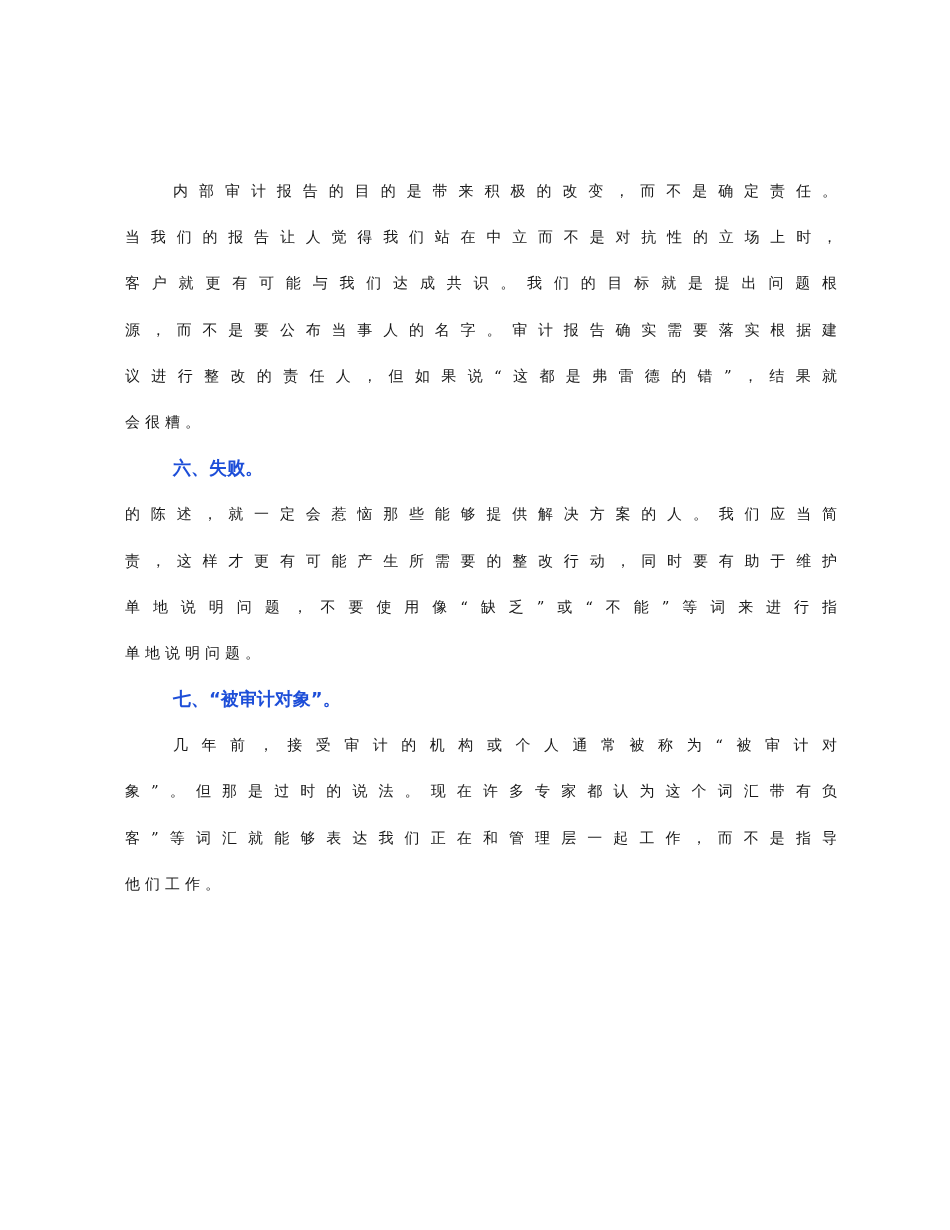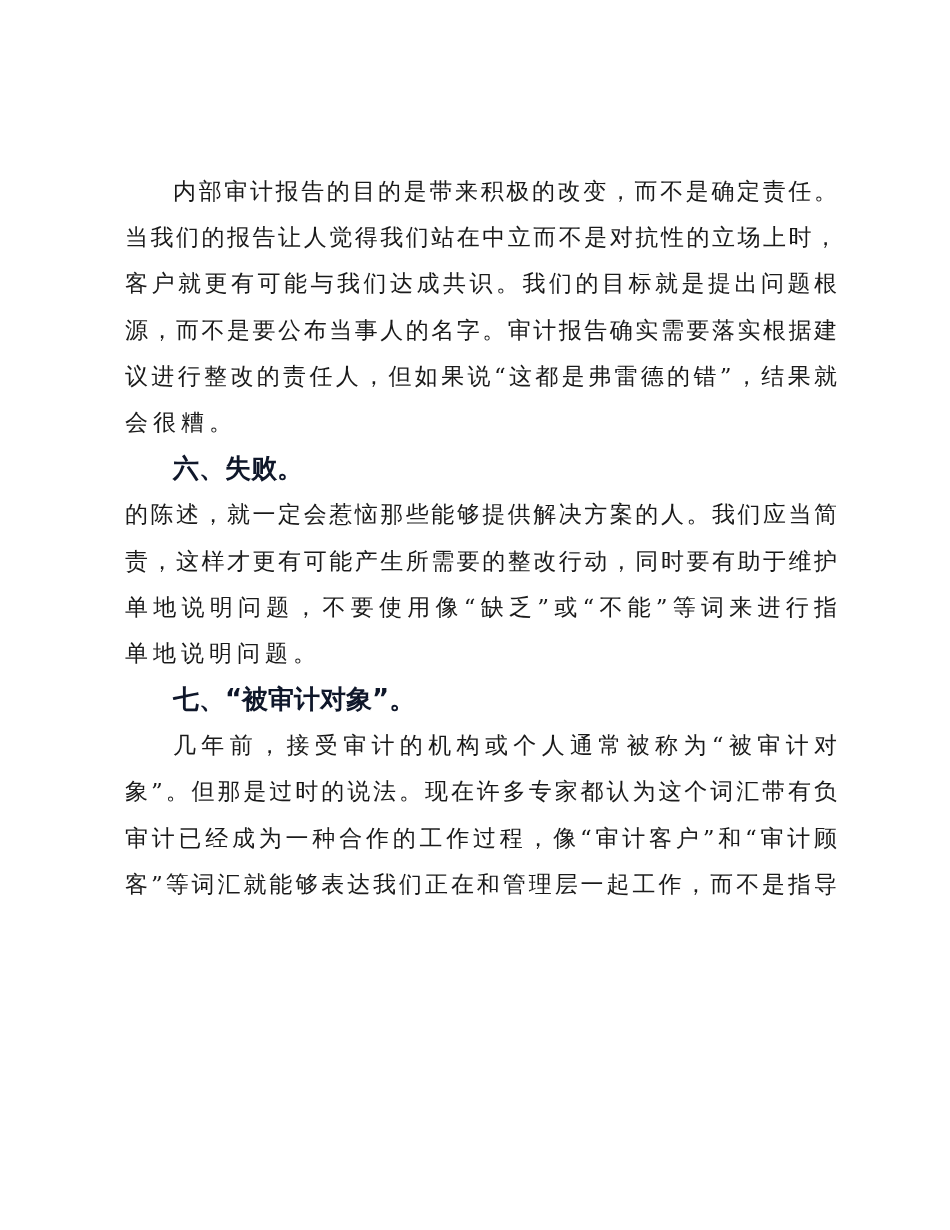--- a/index.html
+++ b/index.html
@@ -15,7 +15,7 @@
   .line {
     height: 46.2px;
     line-height: 46.2px;
-    font-size: 23px;
+    font-size: 15px;
     white-space: nowrap;
     text-align: justify;
     text-align-last: justify;

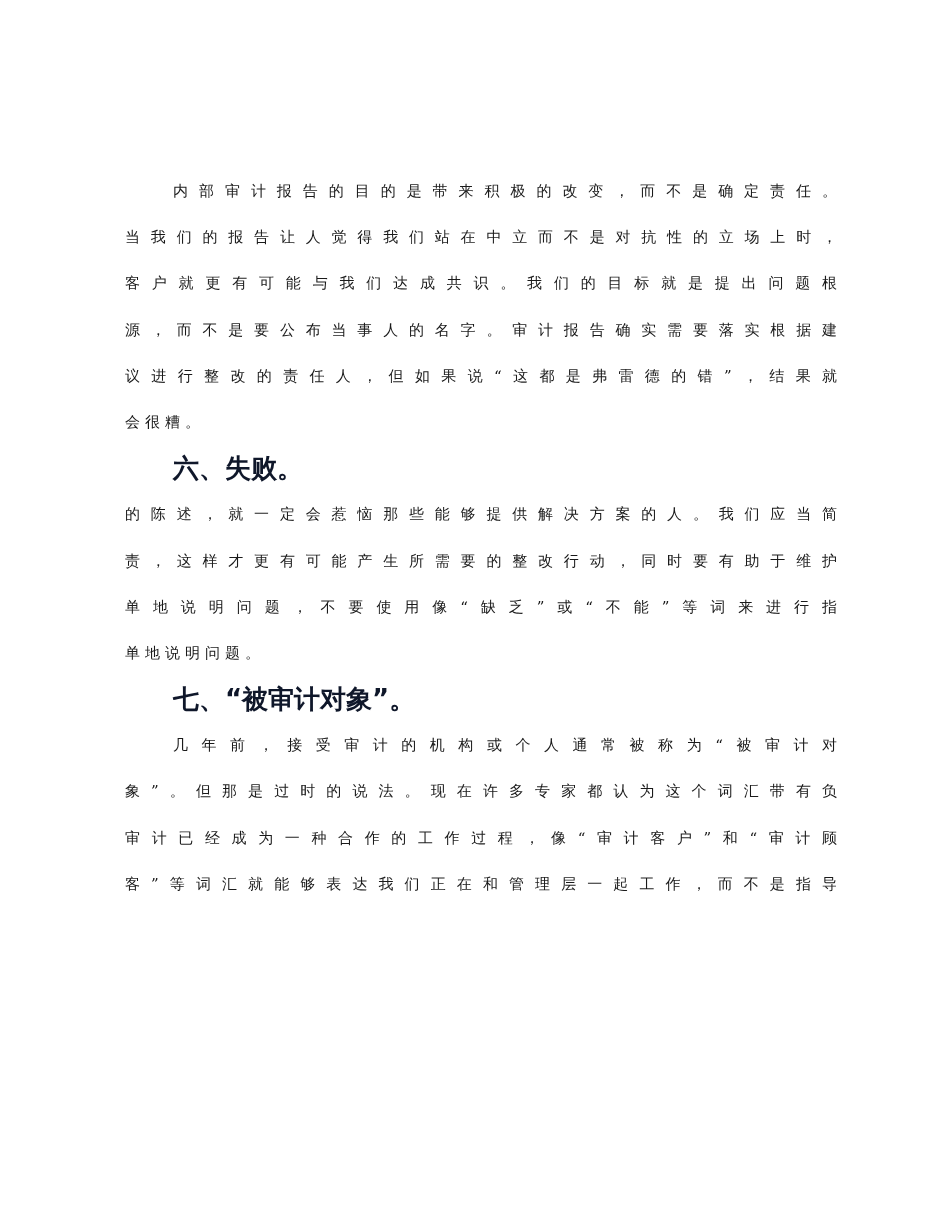--- a/index.html
+++ b/index.html
@@ -26,11 +26,11 @@
   .heading {
     height: 46.2px;
     line-height: 46.2px;
-    font-size: 26px;
+    font-size: 18px;
     font-weight: bold;
     padding-left: 48px;
     font-family: "DejaVu Sans", "Liberation Sans", sans-serif;
-    color: #0f172a;
+    color: #1d4ed8;
     white-space: nowrap;
   }
 </style>

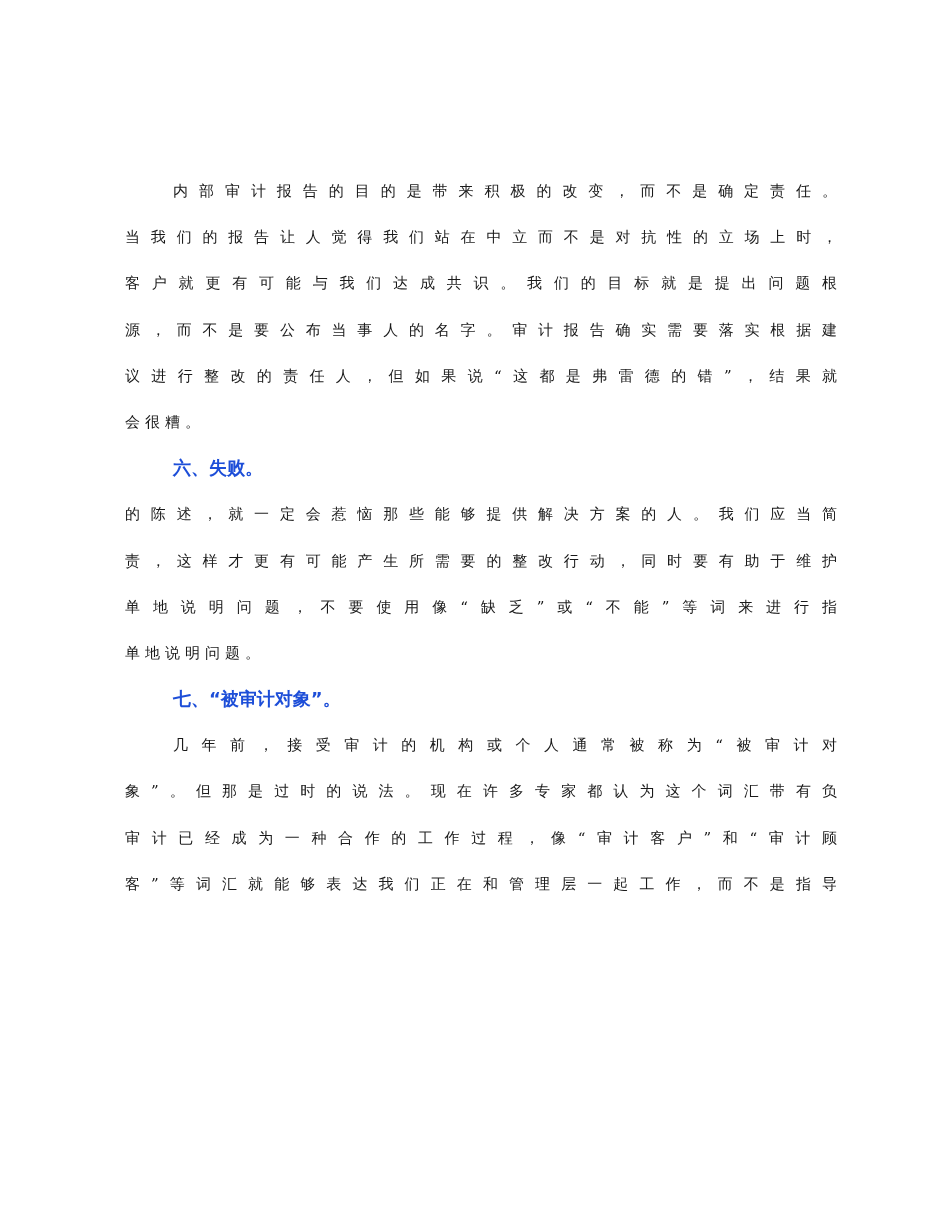--- a/index.html
+++ b/index.html
@@ -62,7 +62,6 @@
   <div>
     <div class="line indent">几年前，接受审计的机构或个人通常被称为“被审计对</div>
     <div class="line">象”。但那是过时的说法。现在许多专家都认为这个词汇带有负</div>
-    <div class="line">审计已经成为一种合作的工作过程，像“审计客户”和“审计顾</div>
     <div class="line">客”等词汇就能够表达我们正在和管理层一起工作，而不是指导</div>
   </div>
 

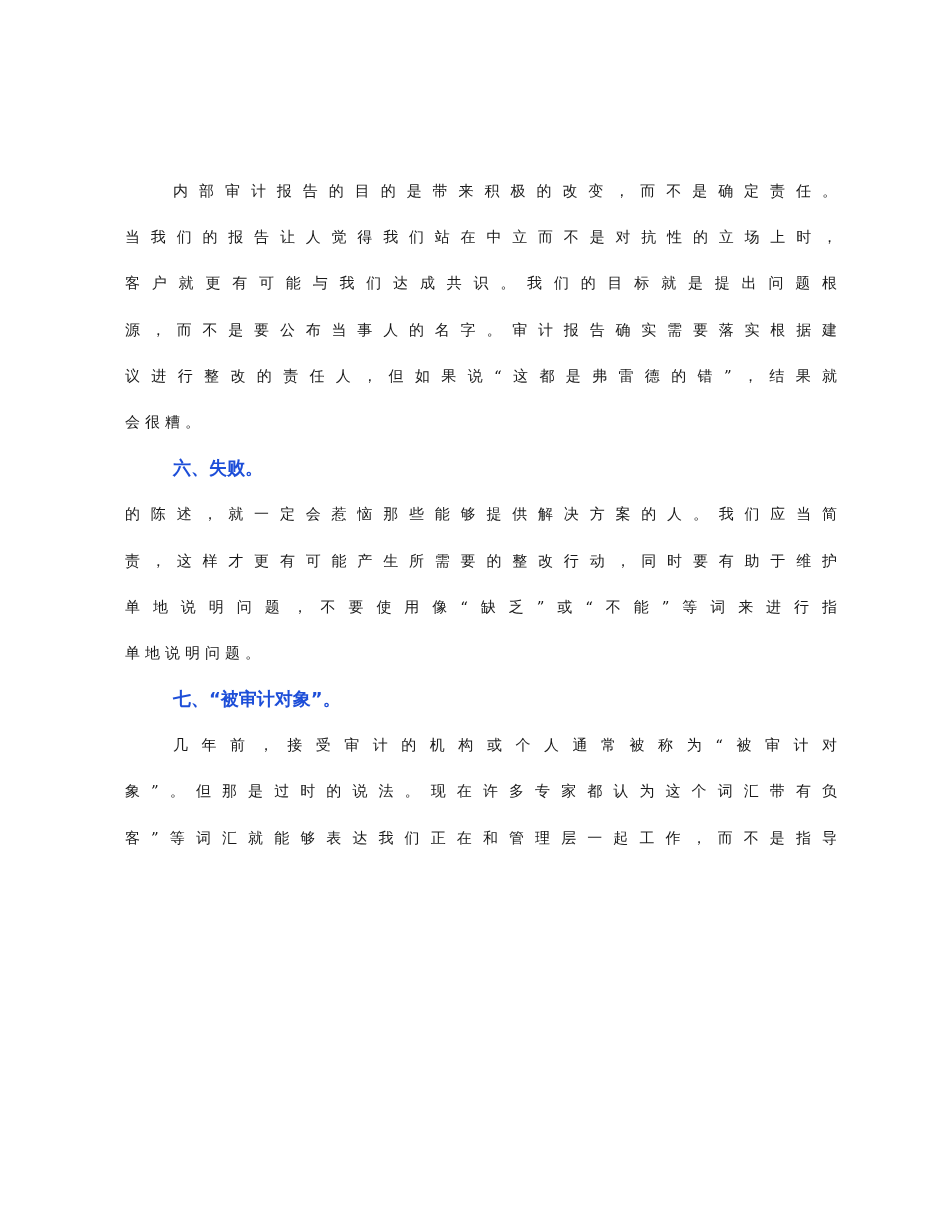--- a/index.html
+++ b/index.html
@@ -63,6 +63,7 @@
     <div class="line indent">几年前，接受审计的机构或个人通常被称为“被审计对</div>
     <div class="line">象”。但那是过时的说法。现在许多专家都认为这个词汇带有负</div>
     <div class="line">客”等词汇就能够表达我们正在和管理层一起工作，而不是指导</div>
+    <div class="line last">他们工作。</div>
   </div>
 
 </div>

